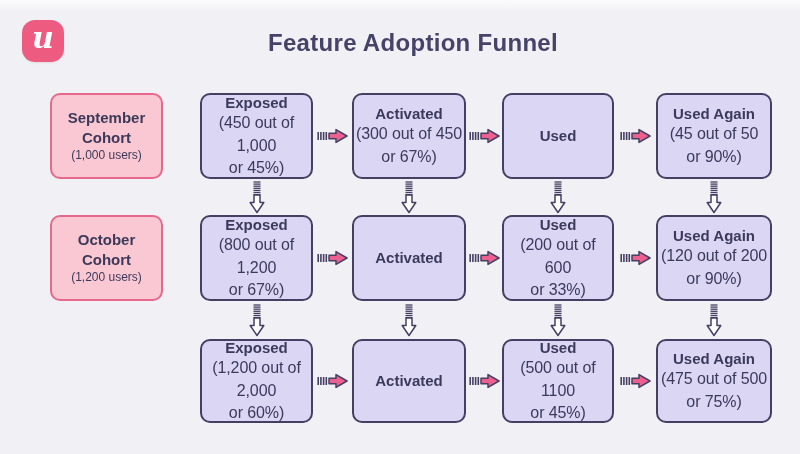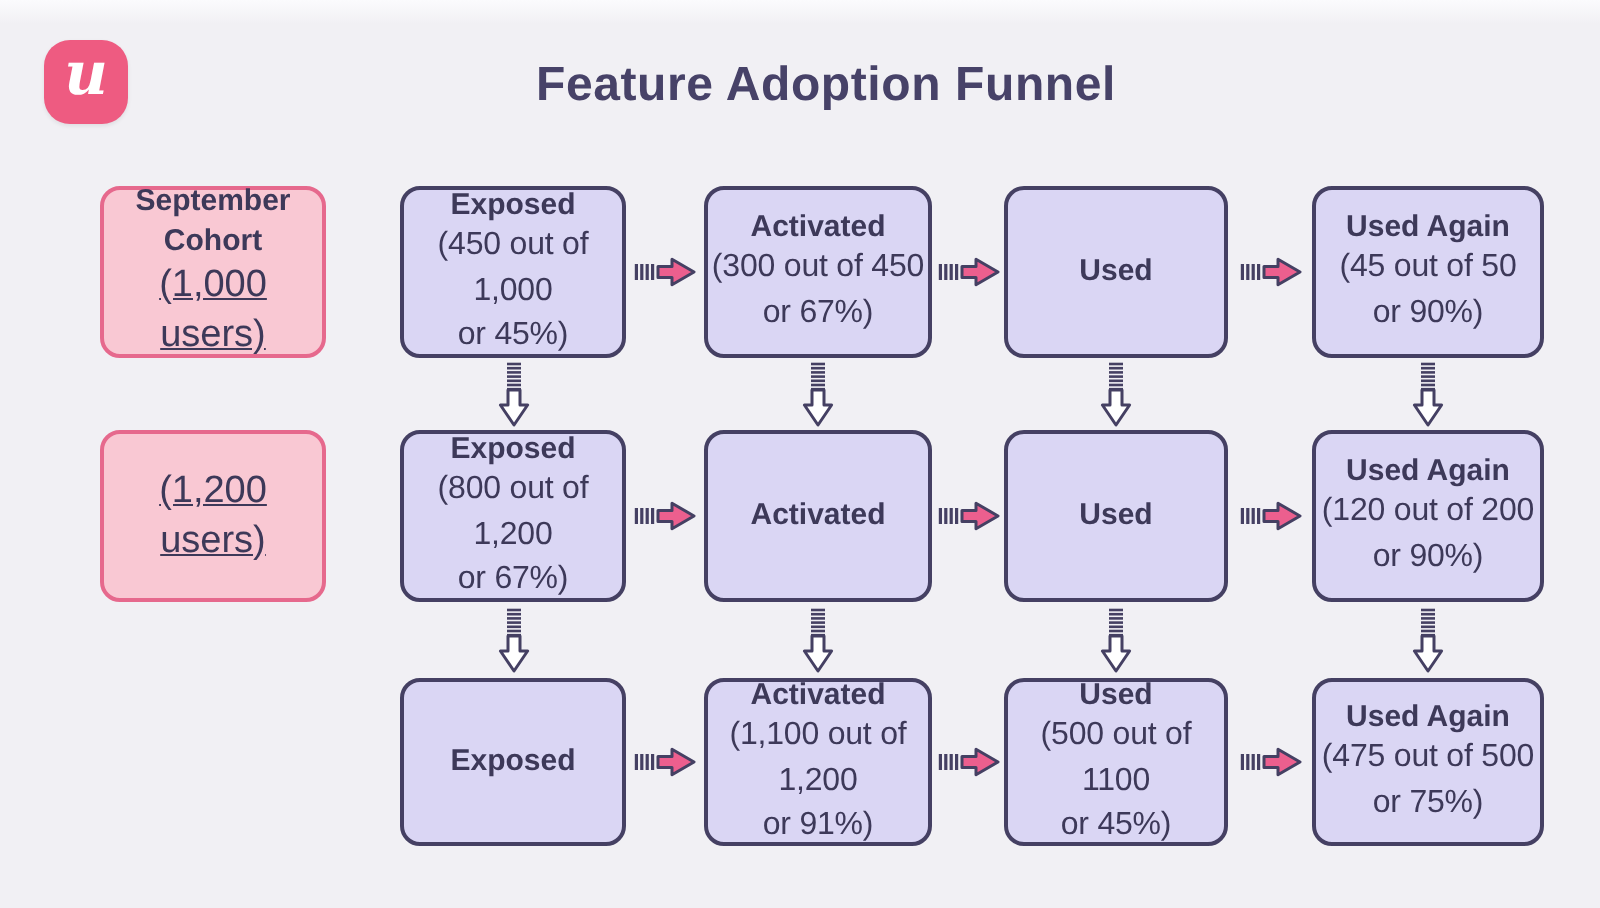--- a/index.html
+++ b/index.html
@@ -33,7 +33,7 @@
     text-align:center;color:#3d3959;box-sizing:border-box;padding:2px 16px;
   }
   .c-name{font-weight:700;font-size:15px;line-height:1.3;}
-  .c-users{font-size:19px;line-height:1.3;margin-top:1px;text-decoration:underline;}
+  .c-users{font-size:12px;line-height:1.3;margin-top:1px;}
   .stage{
     background:#dad6f4;border:2px solid #454063;border-radius:10px;
     display:flex;flex-direction:column;align-items:center;justify-content:center;

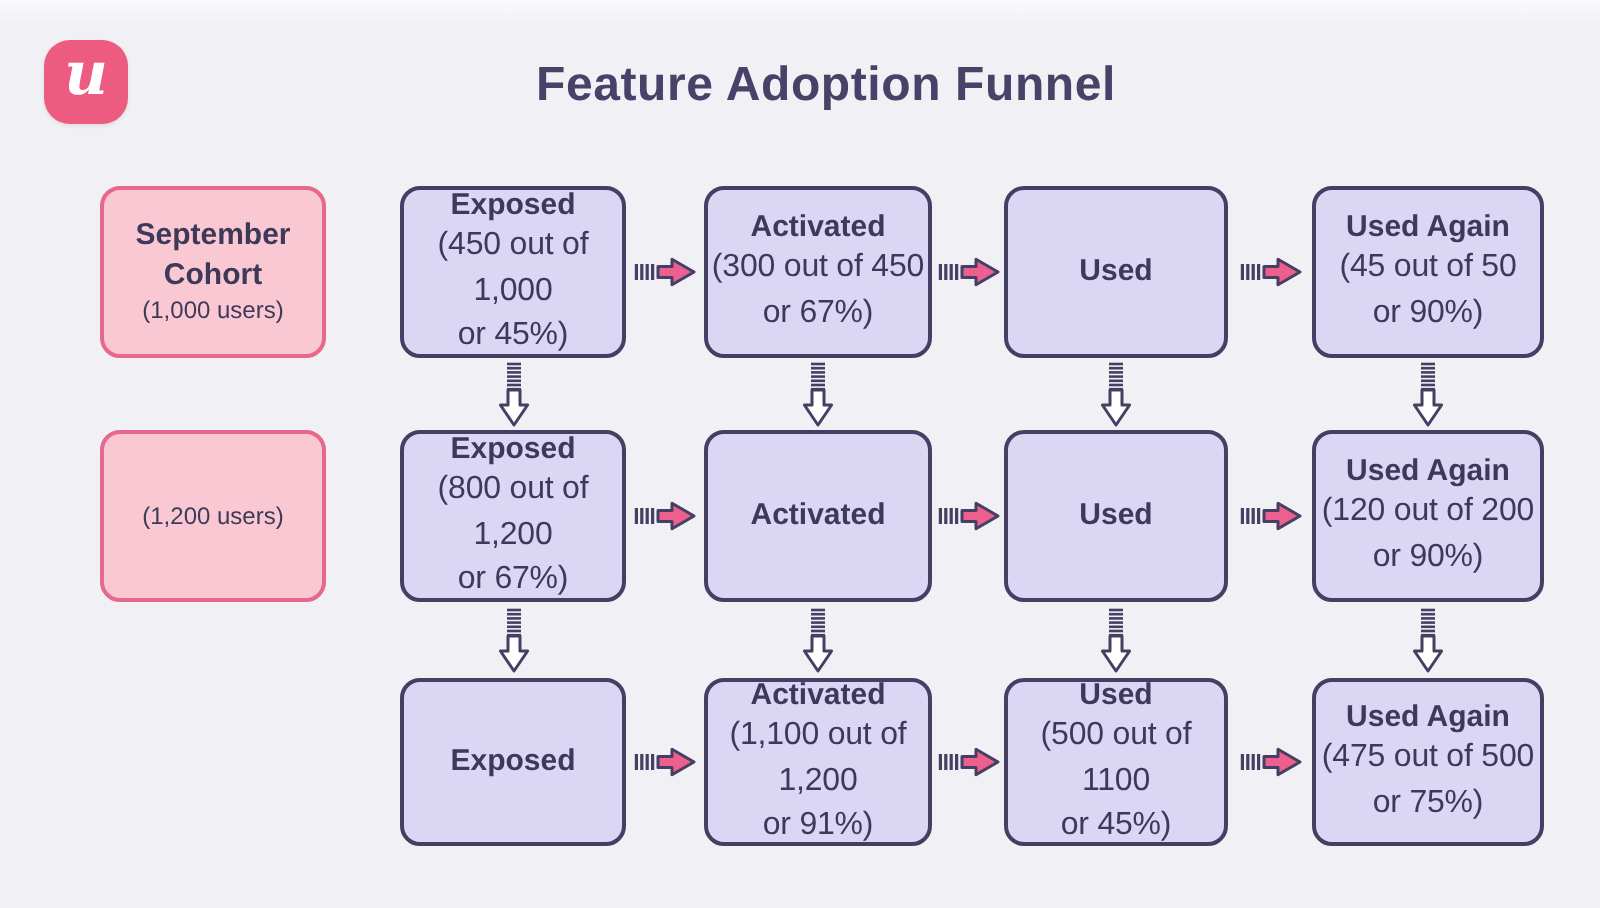--- a/index.html
+++ b/index.html
@@ -139,6 +139,7 @@
     </div>
 
     <div class="cohort" style="grid-area:3/1">
+      <div class="c-name">October Cohort</div>
       <div class="c-users">(1,200 users)</div>
     </div>
     <div class="stage" style="grid-area:3/3">

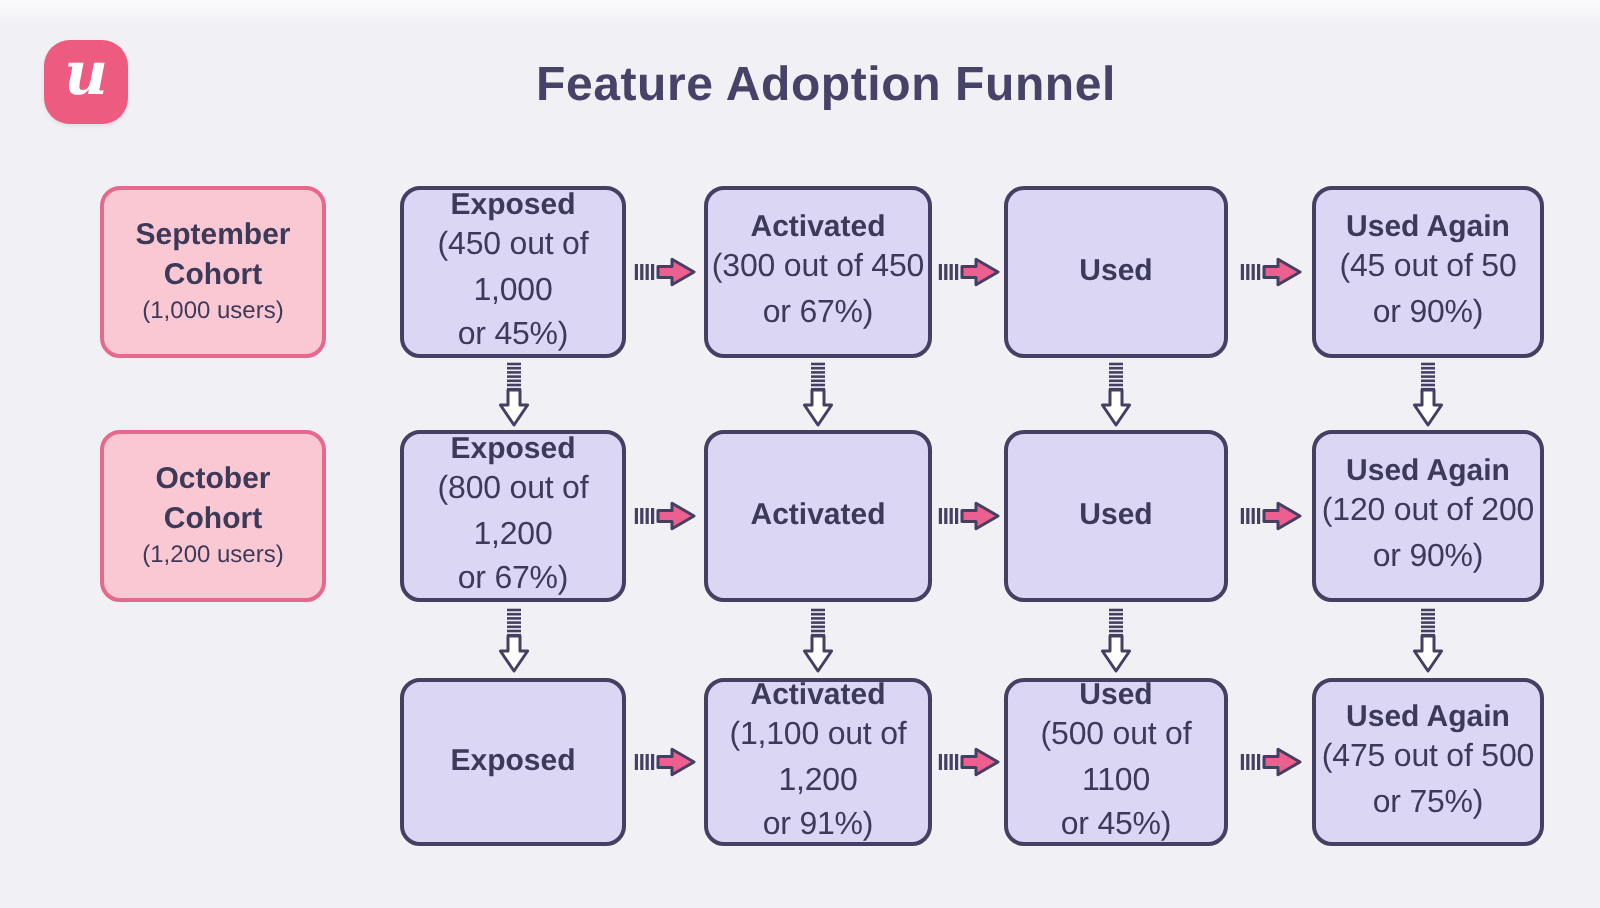--- a/index.html
+++ b/index.html
@@ -162,6 +162,8 @@
     </div>
     <div class="stage" style="grid-area:3/7">
       <div class="s-label">Used</div>
+      <div class="s-detail">(200 out of 600
+or 33%)</div>
     </div>
     <div class="harrow" style="grid-area:3/8">
       <svg width="31" height="18">

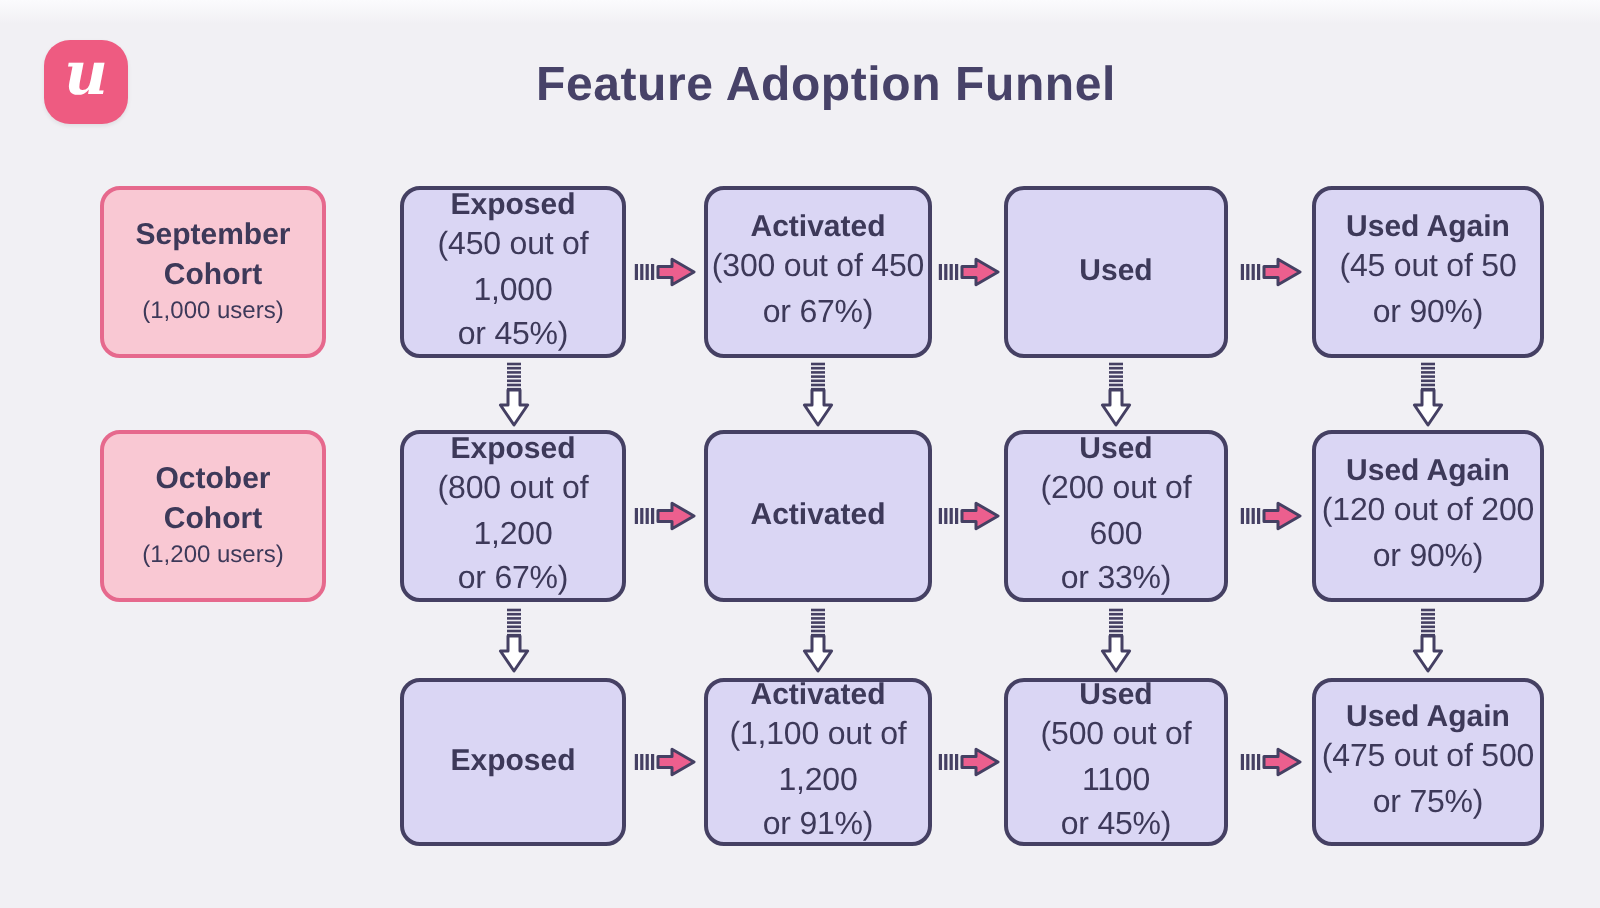--- a/index.html
+++ b/index.html
@@ -199,6 +199,8 @@
 
     <div class="stage" style="grid-area:5/3">
       <div class="s-label">Exposed</div>
+      <div class="s-detail">(1,200 out of 2,000
+or 60%)</div>
     </div>
     <div class="harrow" style="grid-area:5/4">
       <svg width="31" height="18">

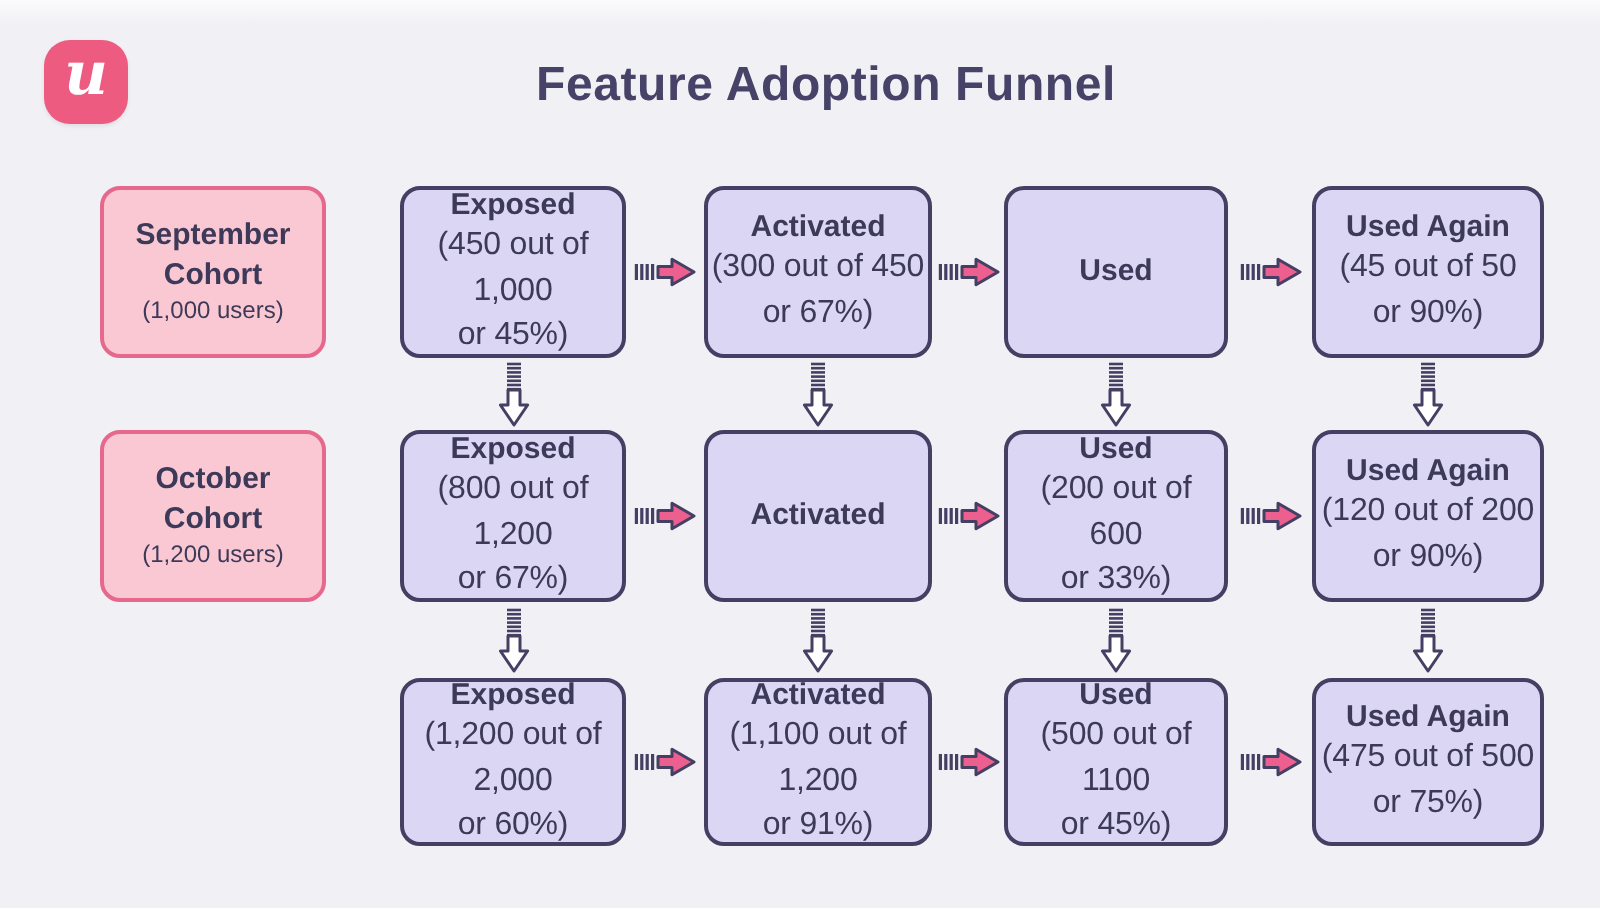--- a/index.html
+++ b/index.html
@@ -209,8 +209,6 @@
     </div>
     <div class="stage" style="grid-area:5/5">
       <div class="s-label">Activated</div>
-      <div class="s-detail">(1,100 out of 1,200
-or 91%)</div>
     </div>
     <div class="harrow" style="grid-area:5/6">
       <svg width="31" height="18">

